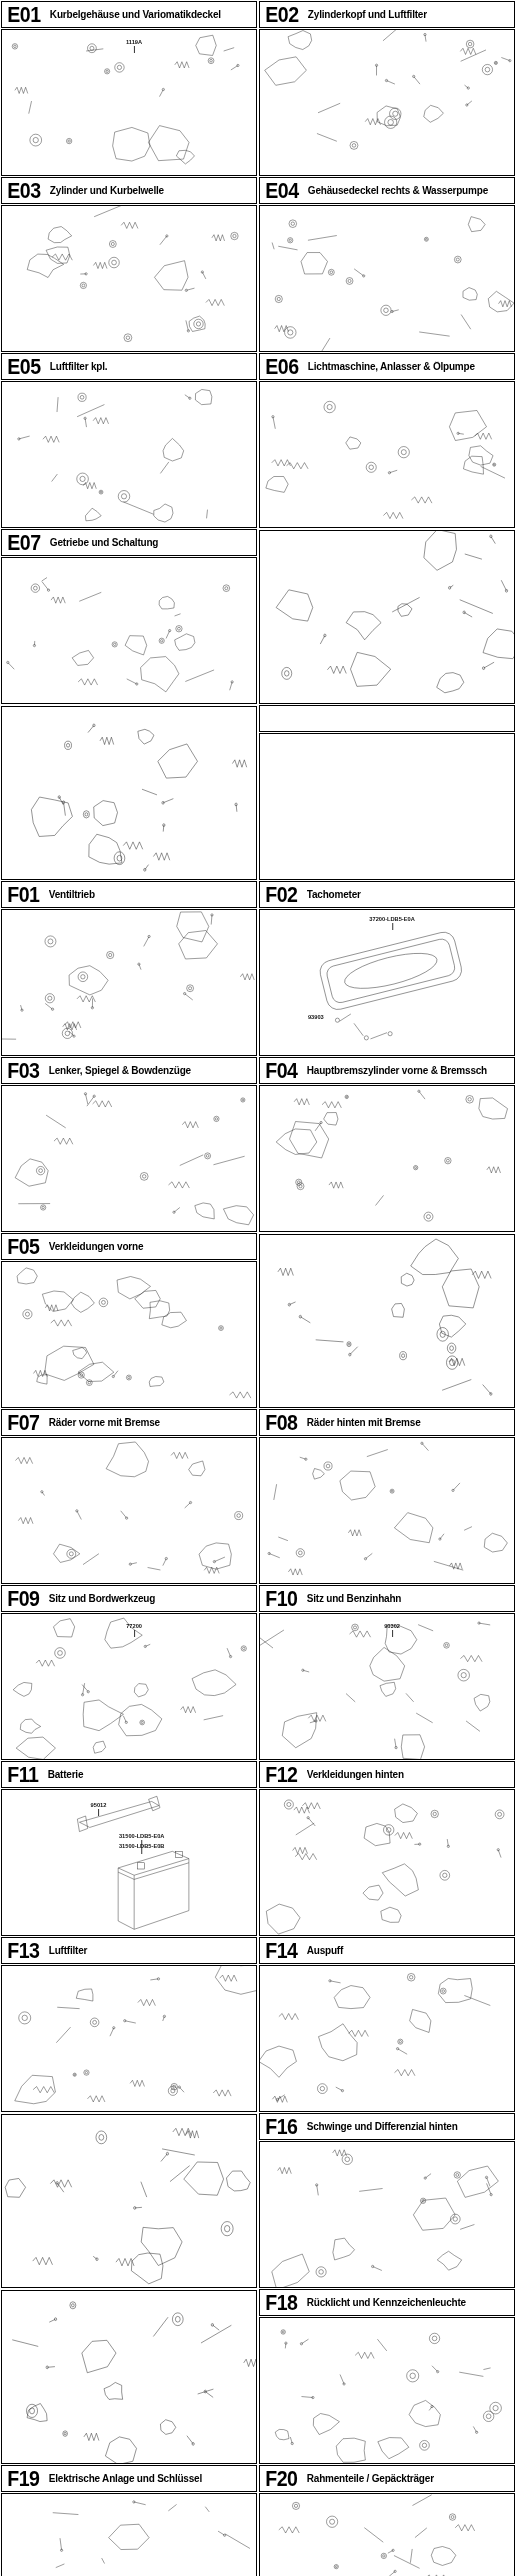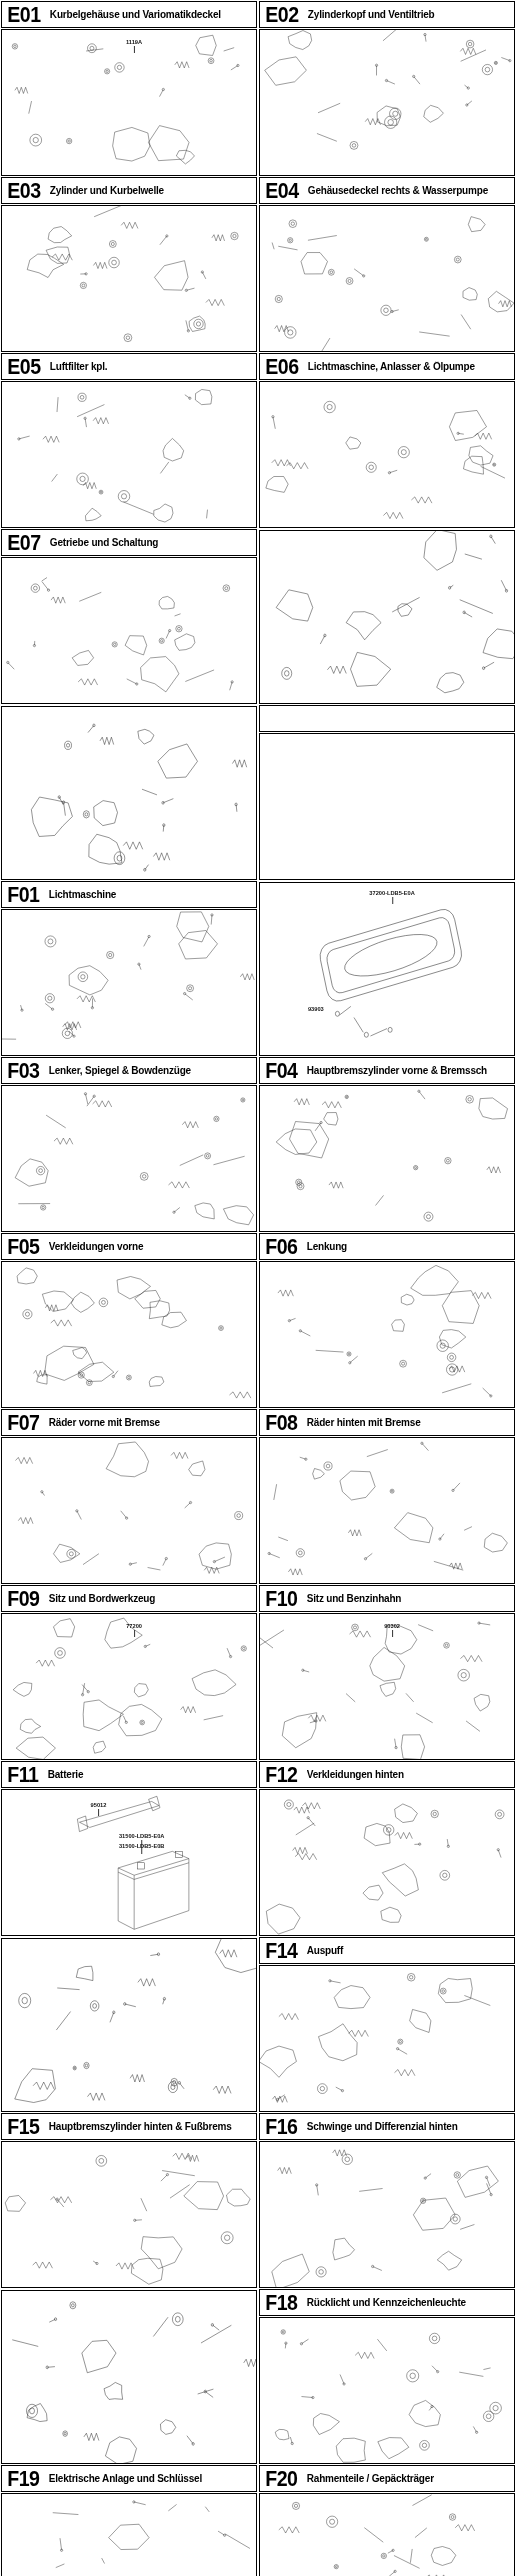--- a/index.html
+++ b/index.html
@@ -60,7 +60,7 @@
     <section class="cell">
     <div class="hdr">
       <span class="code">E02</span>
-      <span class="title">Zylinderkopf und Ventiltrieb</span>
+      <span class="title">Zylinderkopf und Luftfilter</span>
     </div>
     <div class="fig">
         <svg viewBox="0 0 492 278" preserveAspectRatio="none">

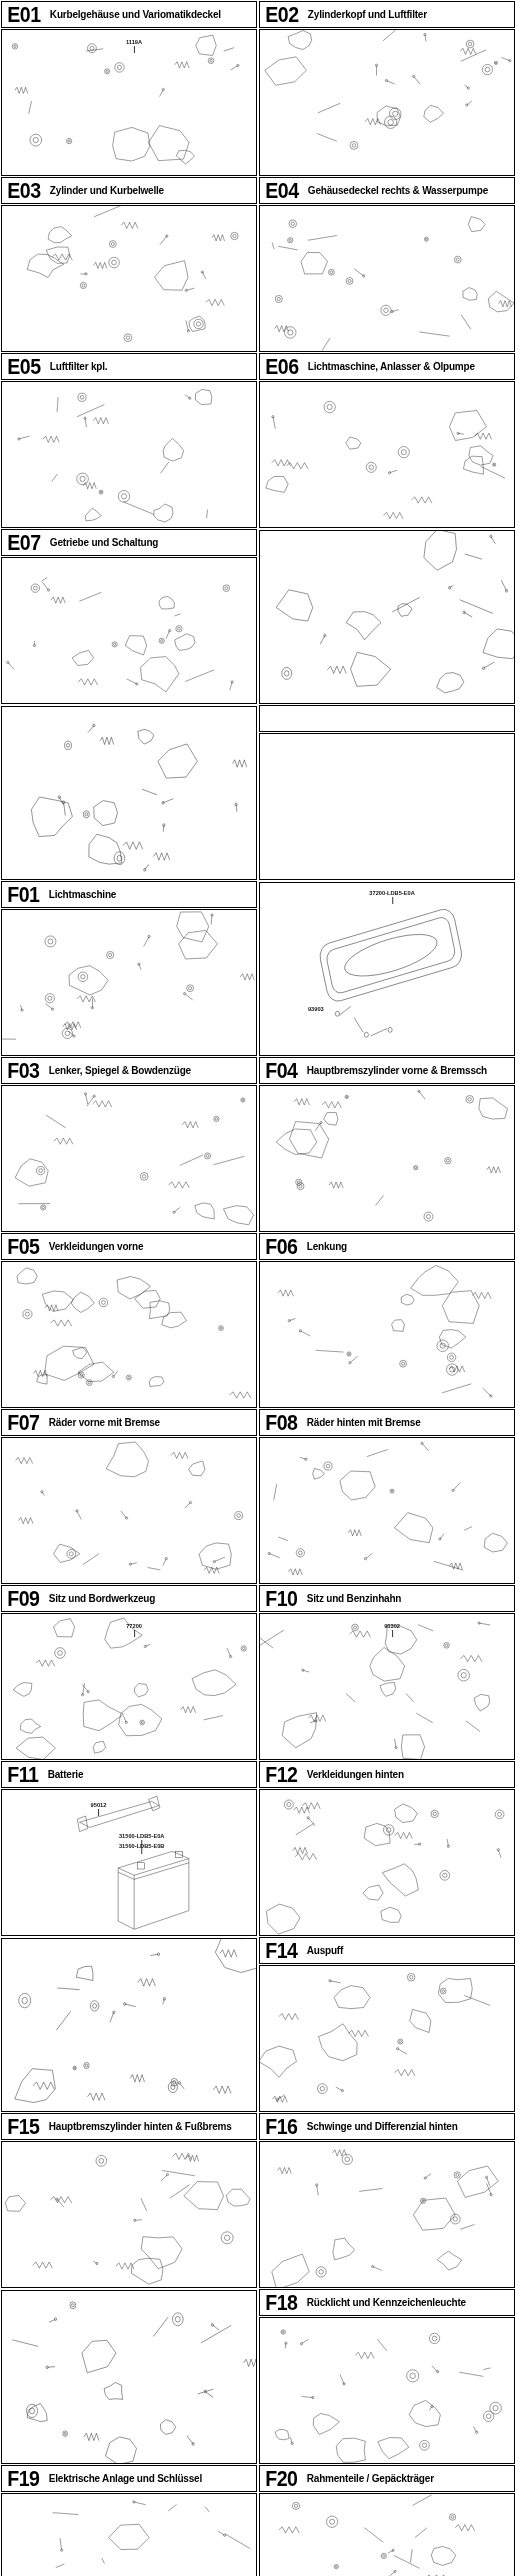--- a/index.html
+++ b/index.html
@@ -382,7 +382,7 @@
     <section class="cell">
     <div class="hdr">
       <span class="code">F01</span>
-      <span class="title">Lichtmaschine</span>
+      <span class="title">Ventiltrieb</span>
     </div>
     <div class="fig">
         <svg viewBox="0 0 492 278" preserveAspectRatio="none">

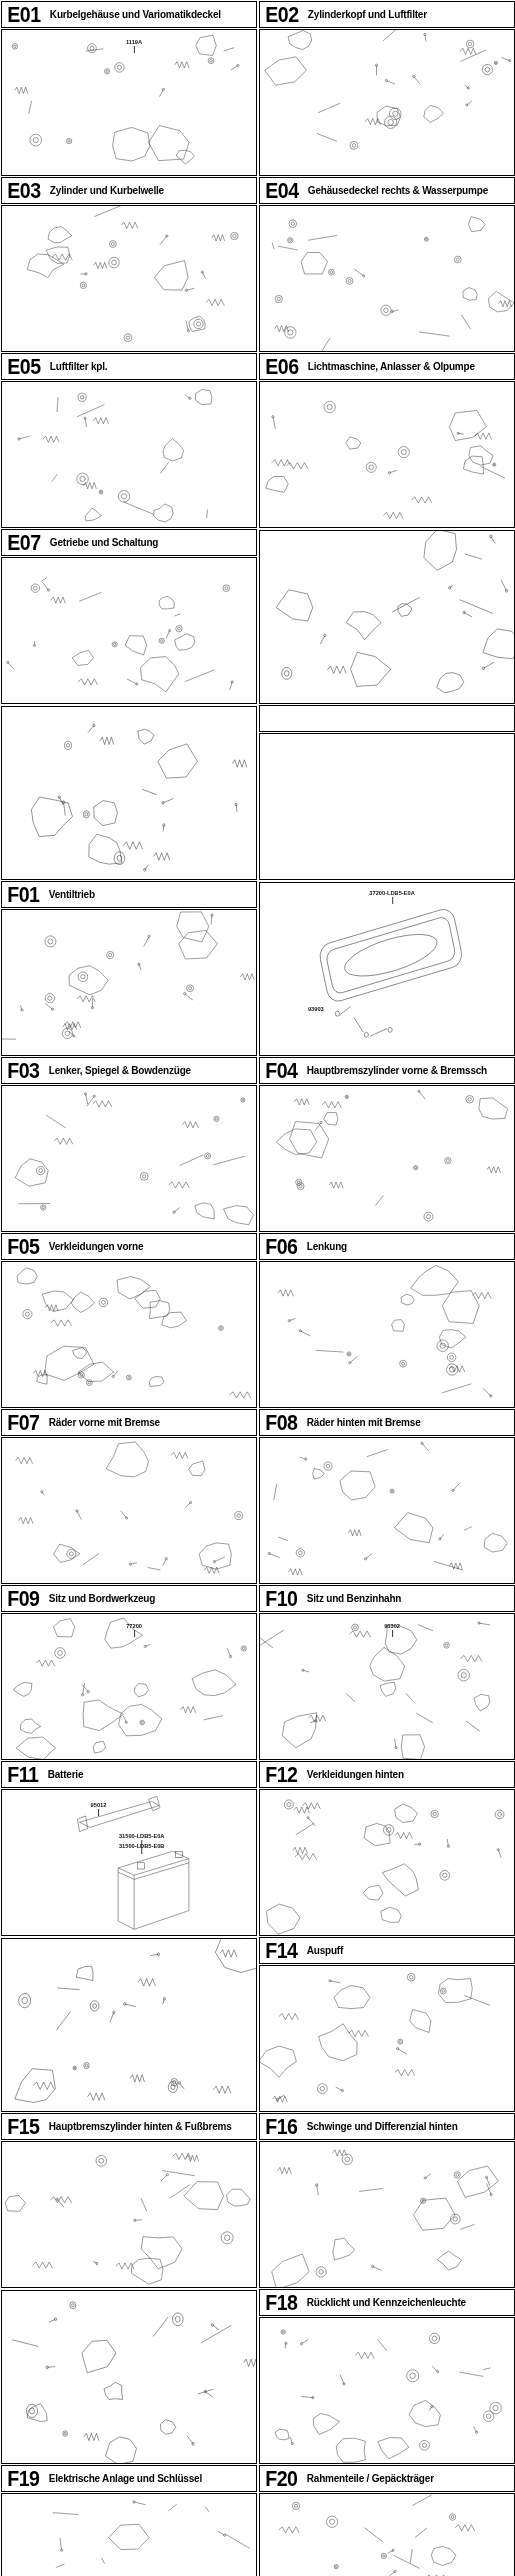--- a/index.html
+++ b/index.html
@@ -426,6 +426,10 @@
       </div>
   </section>
     <section class="cell">
+    <div class="hdr">
+      <span class="code">F02</span>
+      <span class="title">Tachometer</span>
+    </div>
     <div class="fig">
         <svg viewBox="0 0 492 278" preserveAspectRatio="none">
           <g transform="rotate(-14 250 120)">

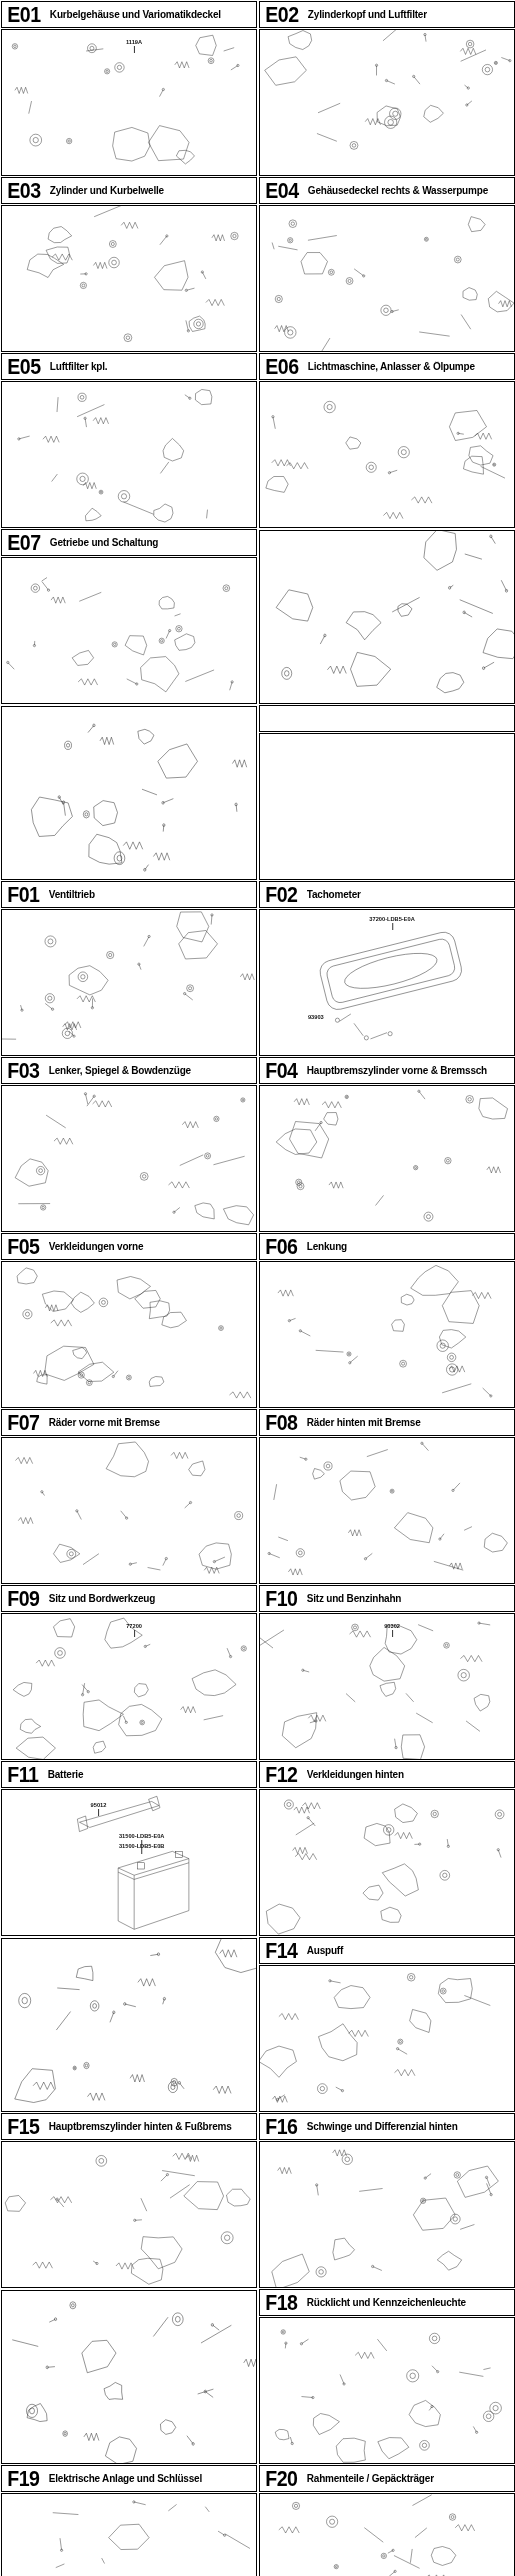--- a/index.html
+++ b/index.html
@@ -565,10 +565,6 @@
       </div>
   </section>
     <section class="cell">
-    <div class="hdr">
-      <span class="code">F06</span>
-      <span class="title">Lenkung</span>
-    </div>
     <div class="fig">
         <svg viewBox="0 0 492 278" preserveAspectRatio="none">
           <line x1="97.4750338345766" y1="142.3793229535222" x2="78.1103842423118" y2="132.40684677718707"></line>

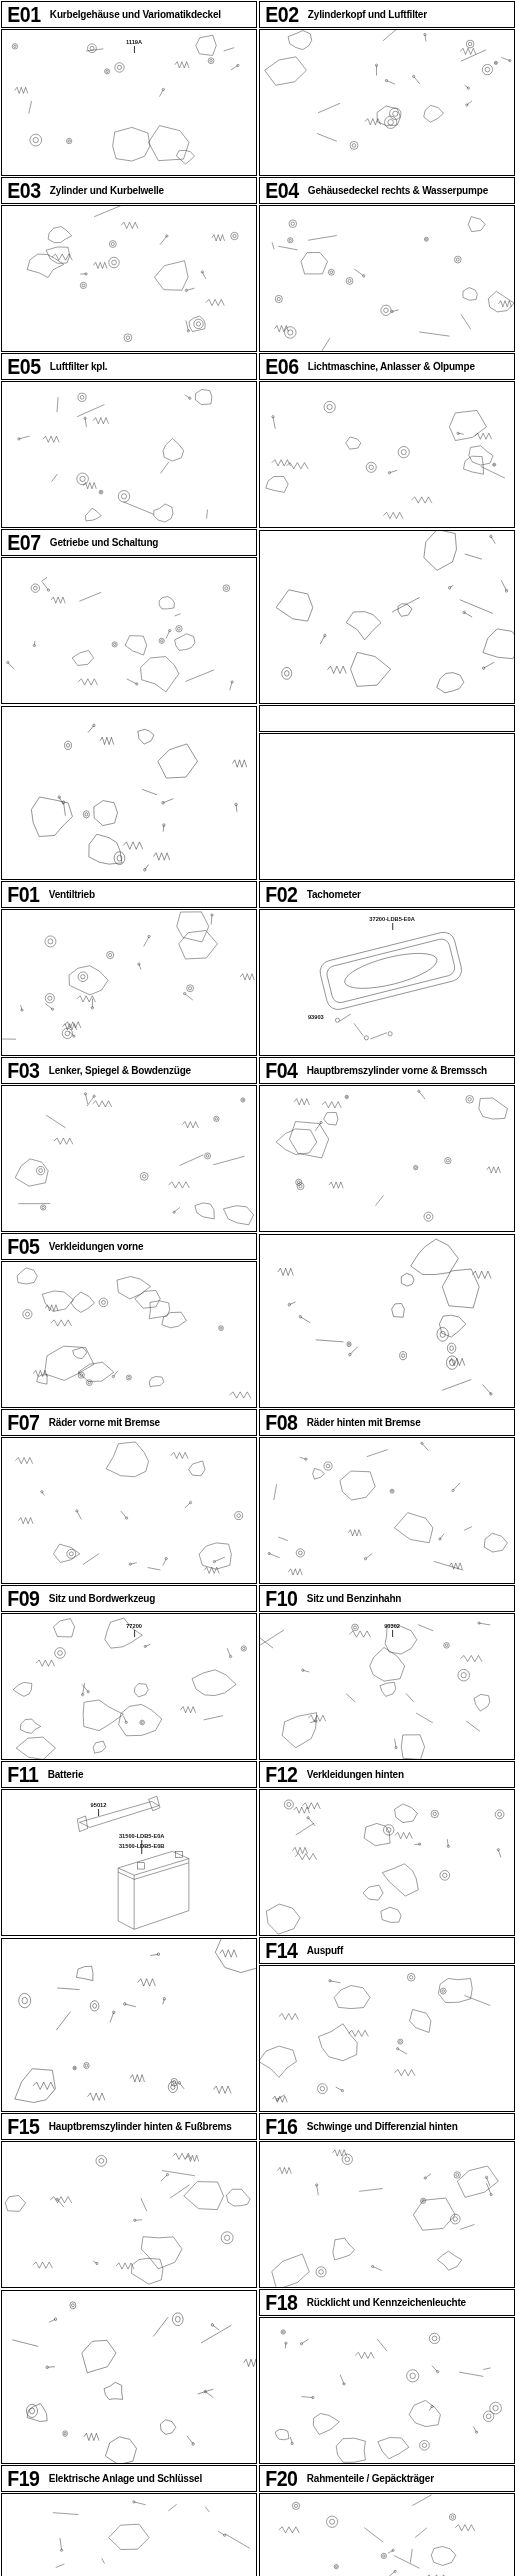--- a/index.html
+++ b/index.html
@@ -820,6 +820,10 @@
       </div>
   </section>
     <section class="cell">
+    <div class="hdr">
+      <span class="code">F13</span>
+      <span class="title">Luftfilter</span>
+    </div>
     <div class="fig">
         <svg viewBox="0 0 492 278" preserveAspectRatio="none">
           <path d="M 263.17084005475044 70.32840206101537 L 268.82269017212093 64.32840206101537 L 274.4745402894914 76.32840206101537 L 280.1263904068619 64.32840206101537 L 285.7782405242324 76.32840206101537 L 291.4300906416029 64.32840206101537 L 297.08194075897336 76.32840206101537"></path>

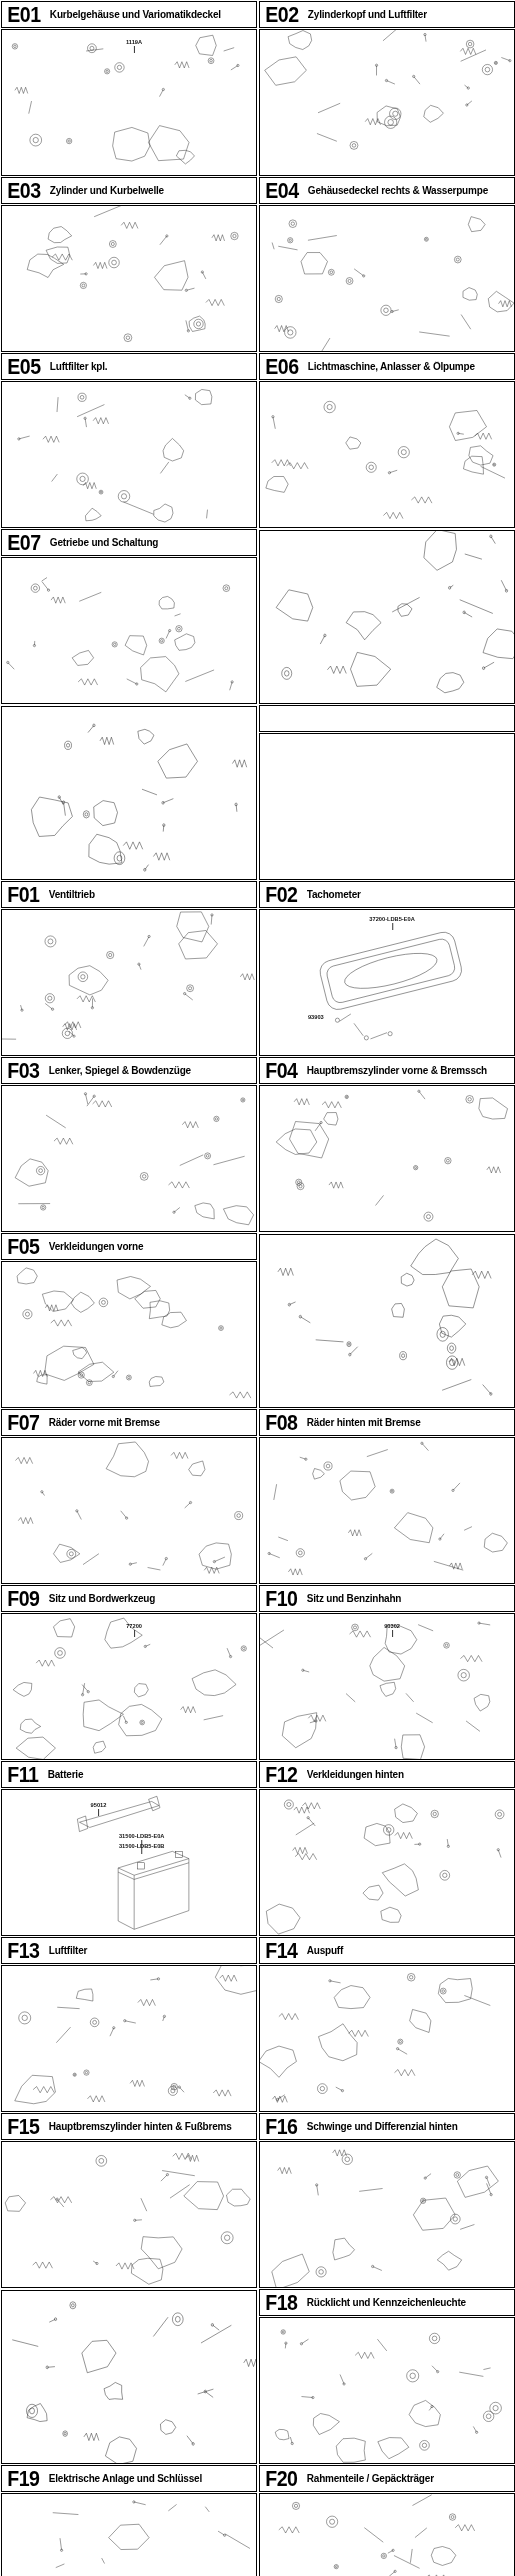--- a/index.html
+++ b/index.html
@@ -899,10 +899,6 @@
       </div>
   </section>
     <section class="cell">
-    <div class="hdr">
-      <span class="code">F15</span>
-      <span class="title">Hauptbremszylinder hinten &amp; Fußbrems</span>
-    </div>
     <div class="fig">
         <svg viewBox="0 0 492 278" preserveAspectRatio="none">
           <line x1="176.6283173263073" y1="229.0490388018079" x2="183.9201750062921" y2="233.7361826435434"></line>

